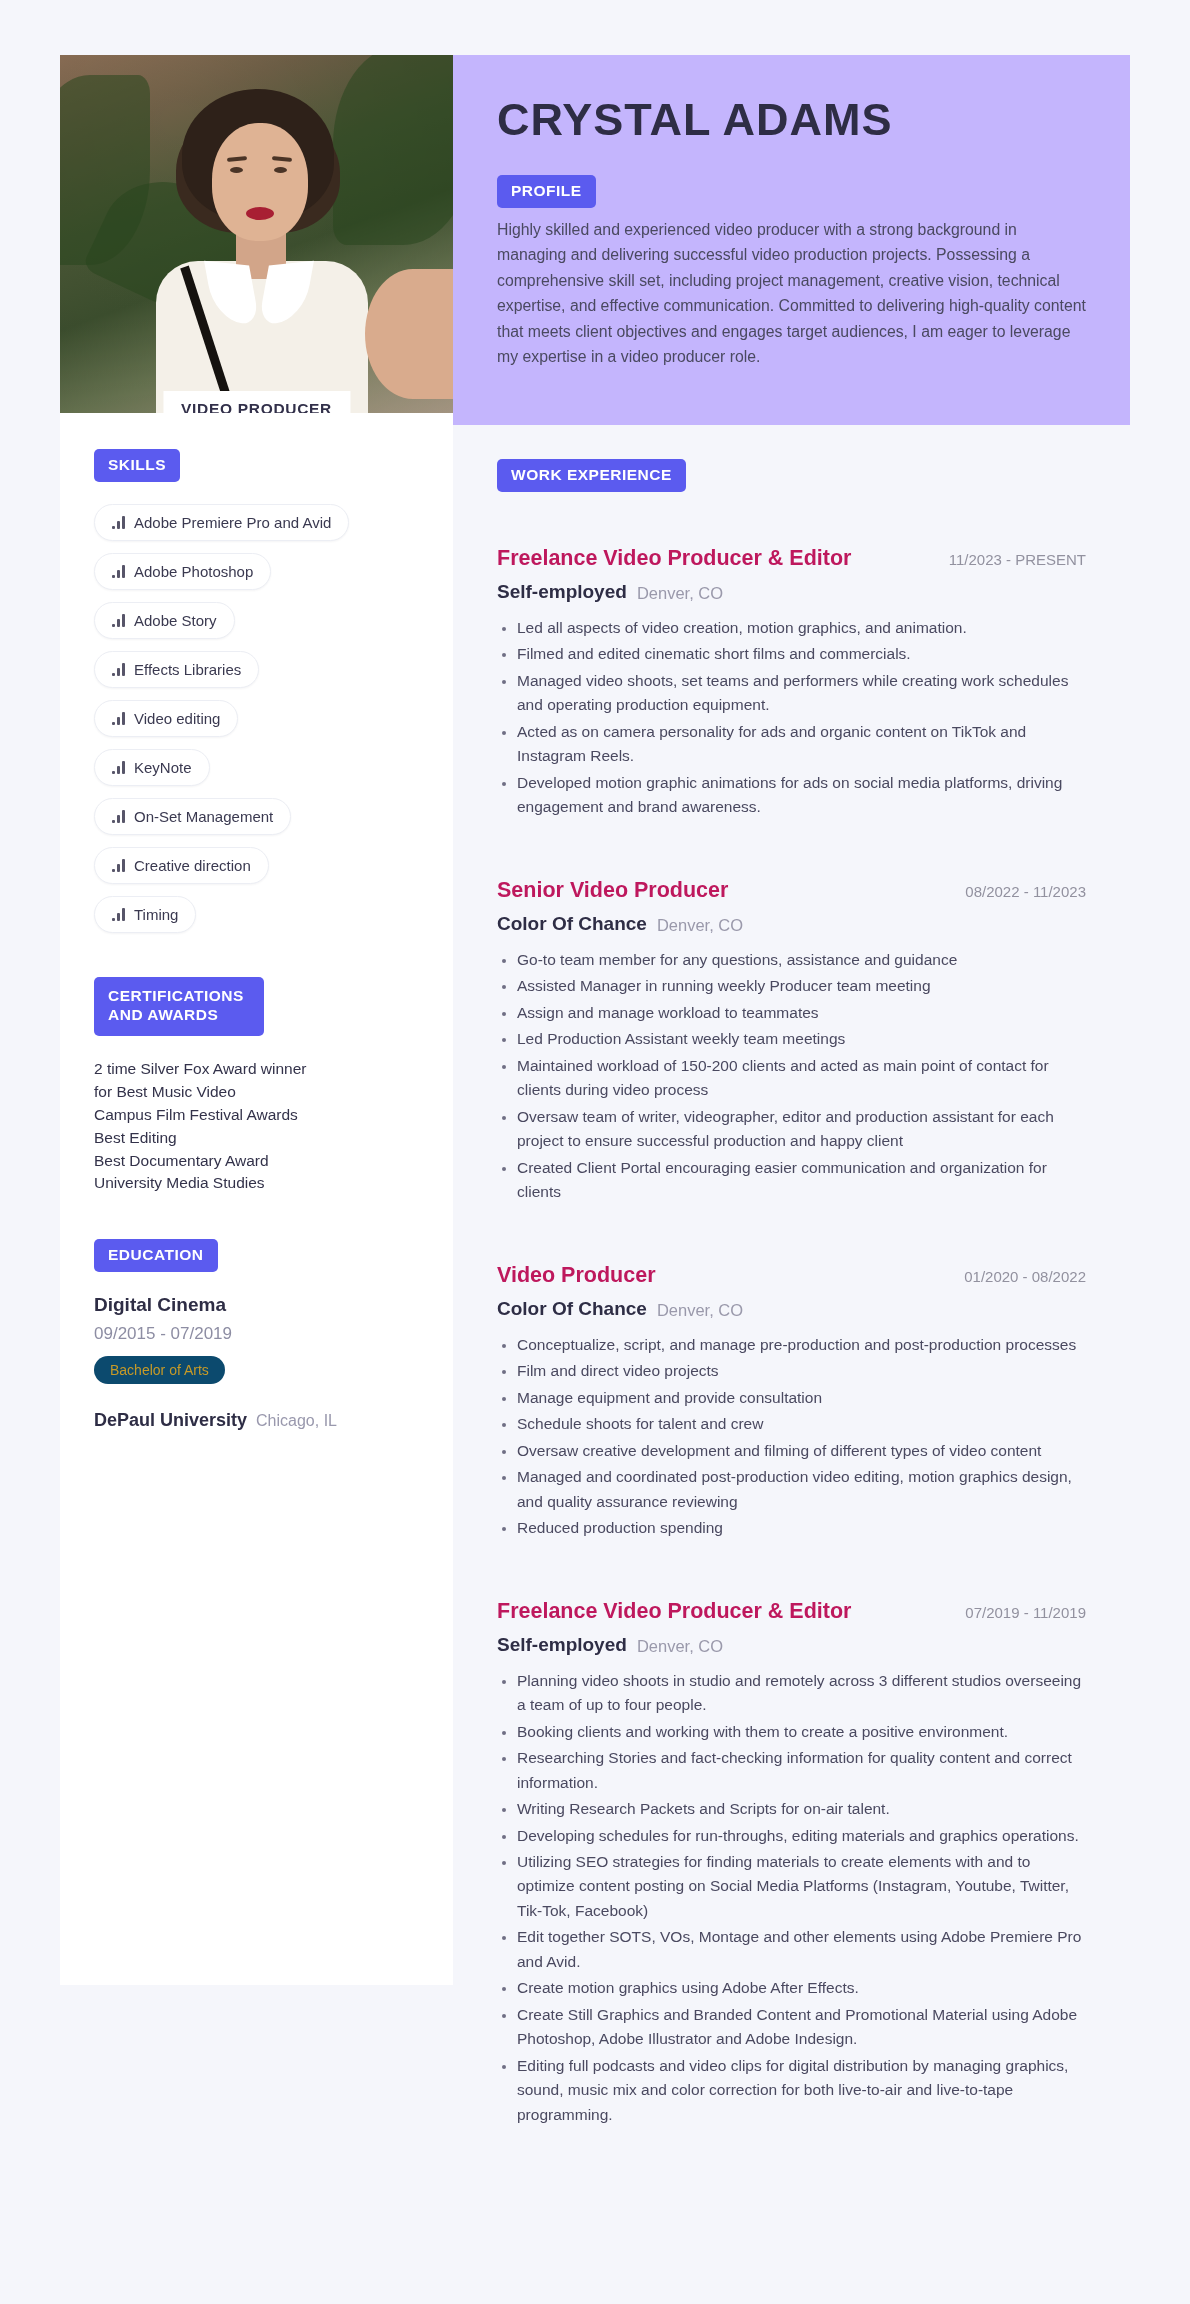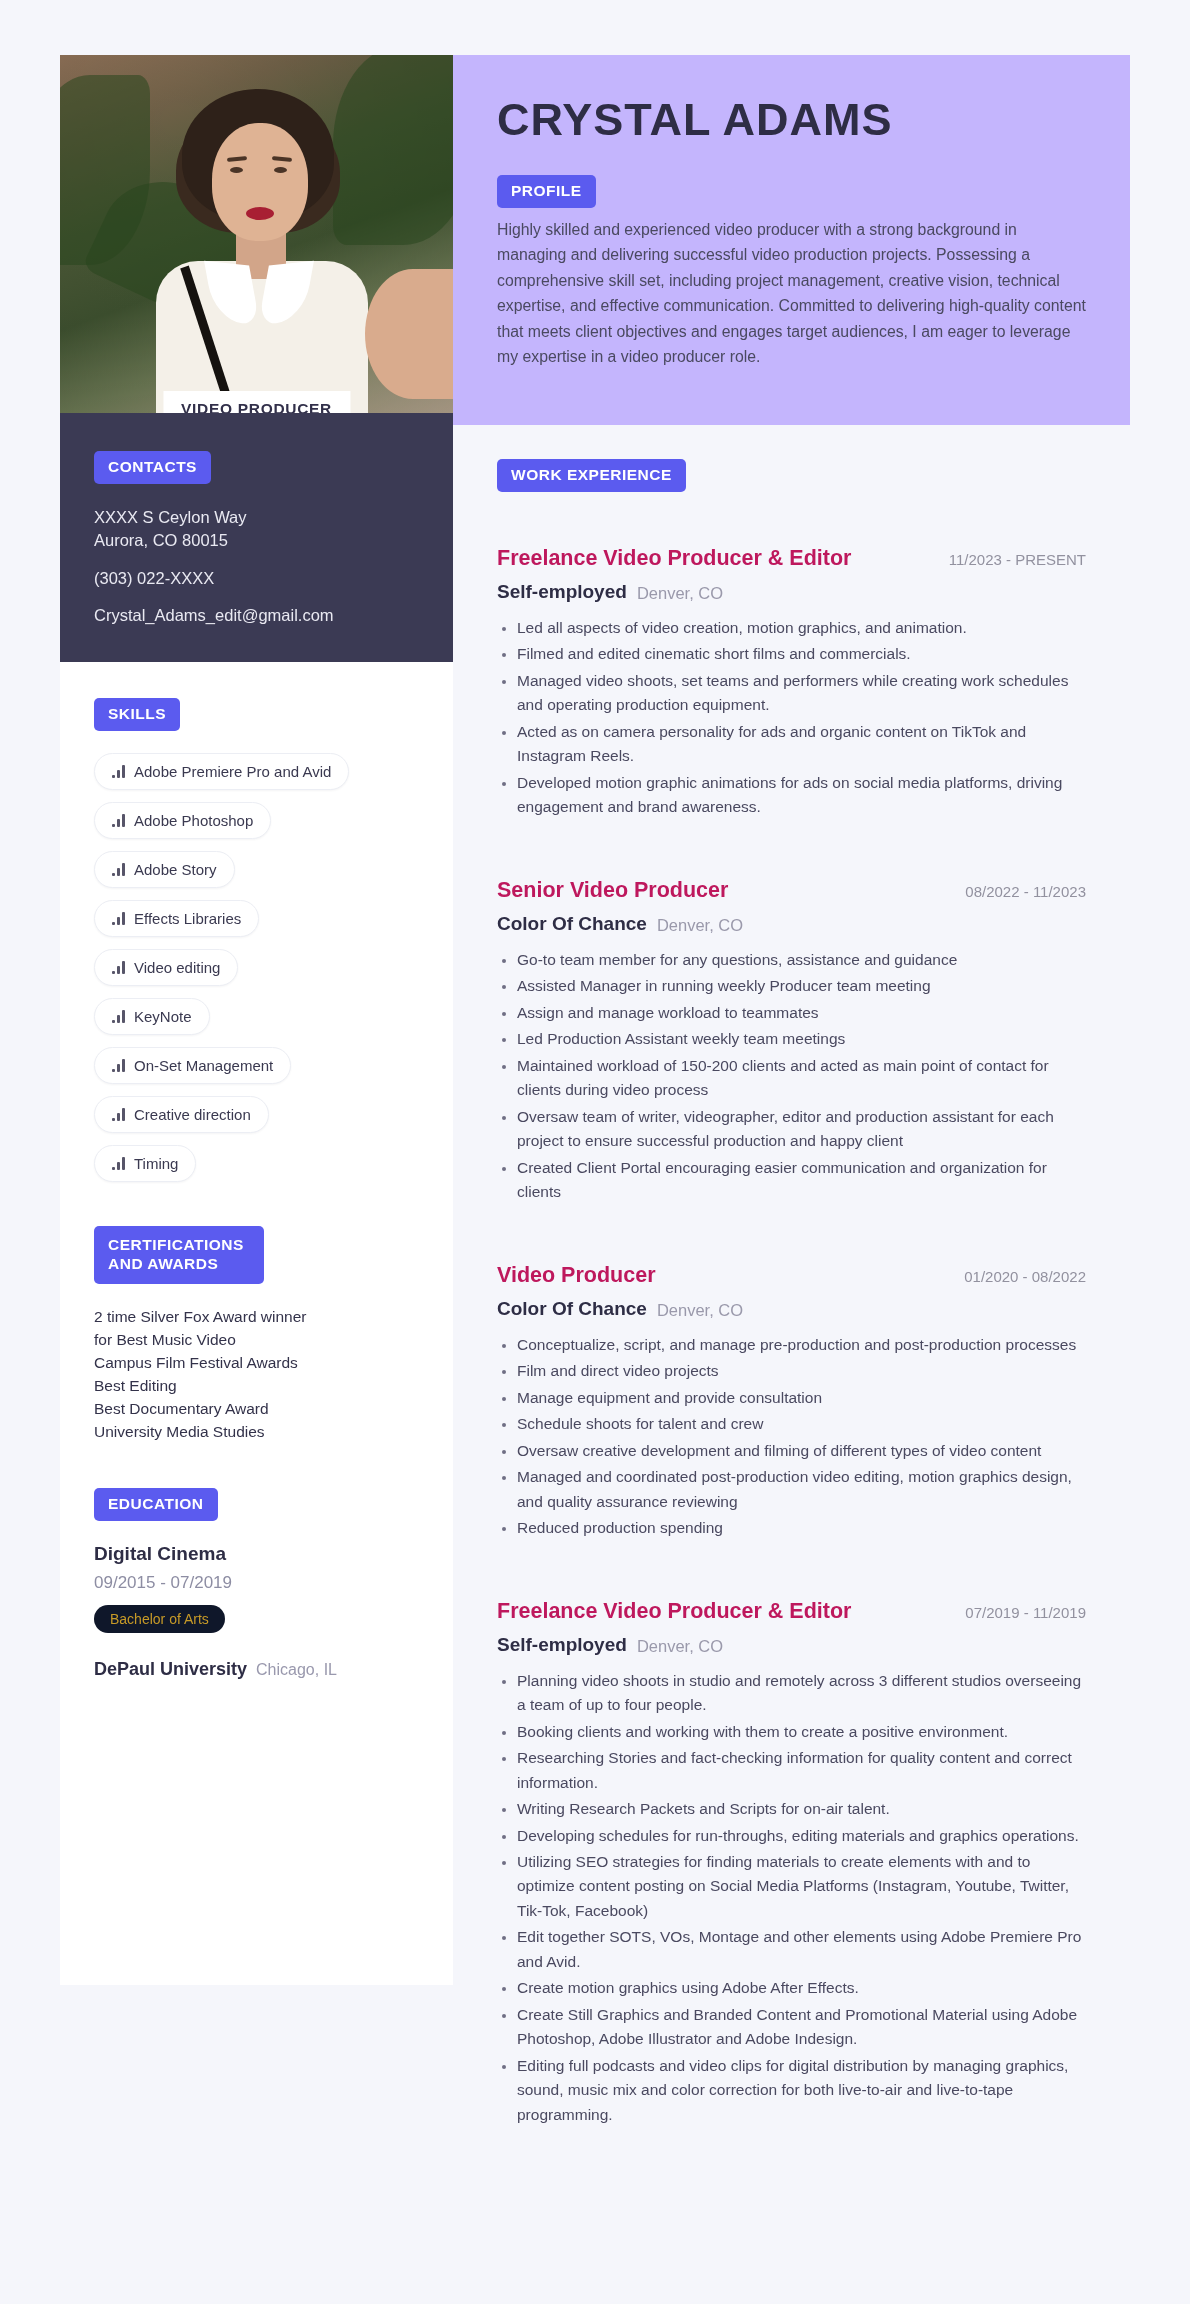--- a/index.html
+++ b/index.html
@@ -241,15 +241,6 @@
       <div class="role-badge">VIDEO PRODUCER</div>
     </div>
 
-    <div class="contacts-block">
-      <div class="pill-heading">CONTACTS</div>
-      <div class="contact-lines">
-        <div class="contact-line">XXXX S Ceylon Way</div>
-        <div class="contact-line">Aurora, CO 80015</div>
-        <div class="contact-line gap">(303) 022-XXXX</div>
-        <div class="contact-line gap">Crystal_Adams_edit@gmail.com</div>
-      </div>
-    </div>
 
     <div class="left-body">
 

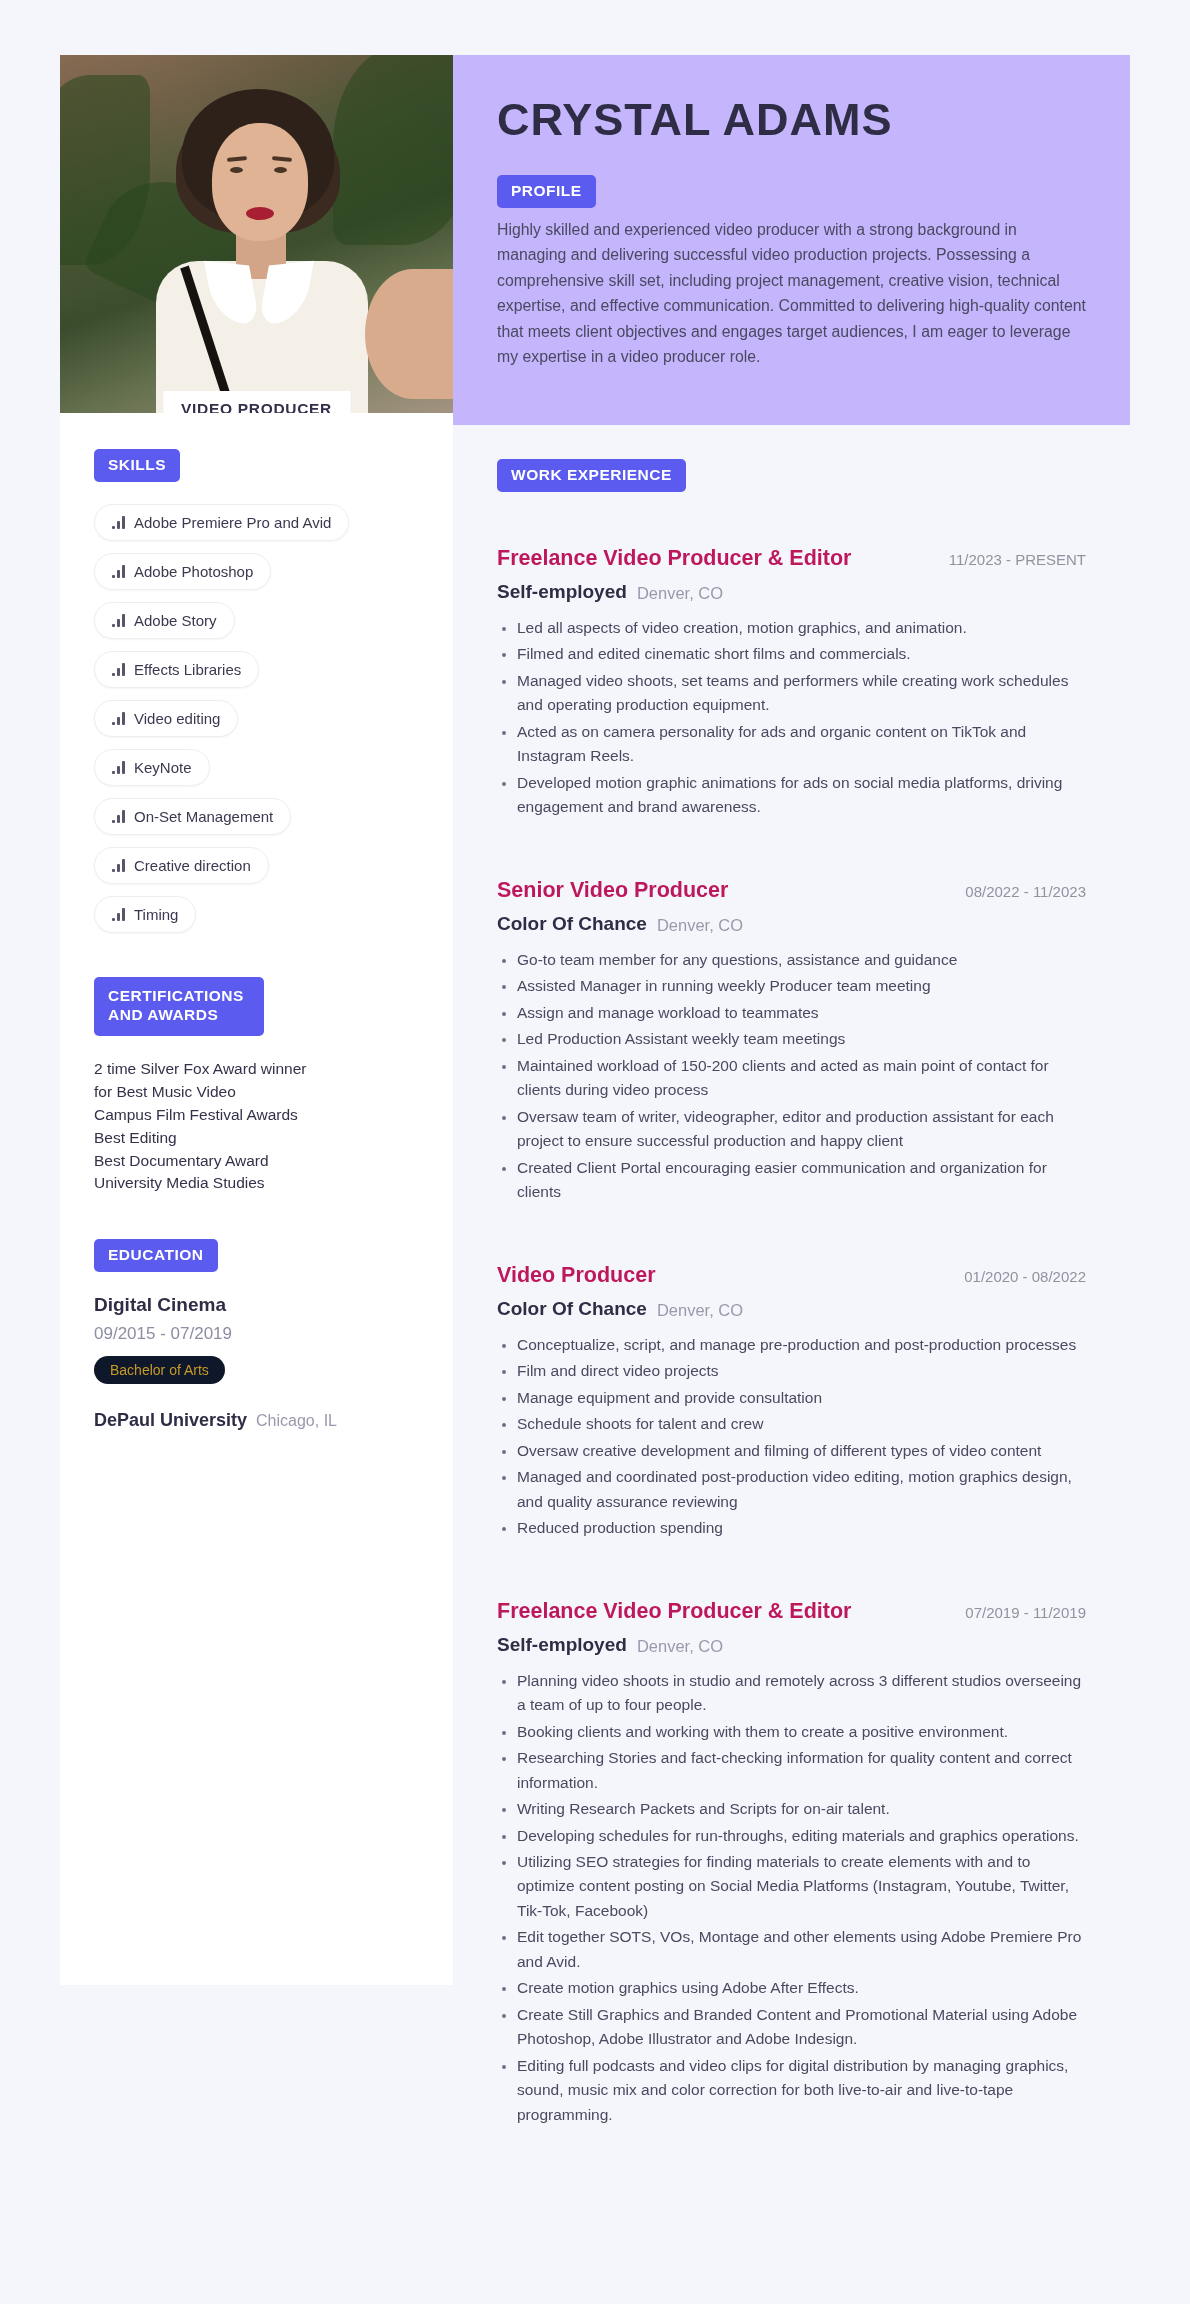--- a/index.html
+++ b/index.html
@@ -157,7 +157,7 @@
   .edu-badge {
     display: inline-block;
     margin-top: 12px;
-    background: #0f172a;
+    background: #0c4a6e;
     color: #c79a27;
     font-size: 14px;
     border-radius: 16px;

